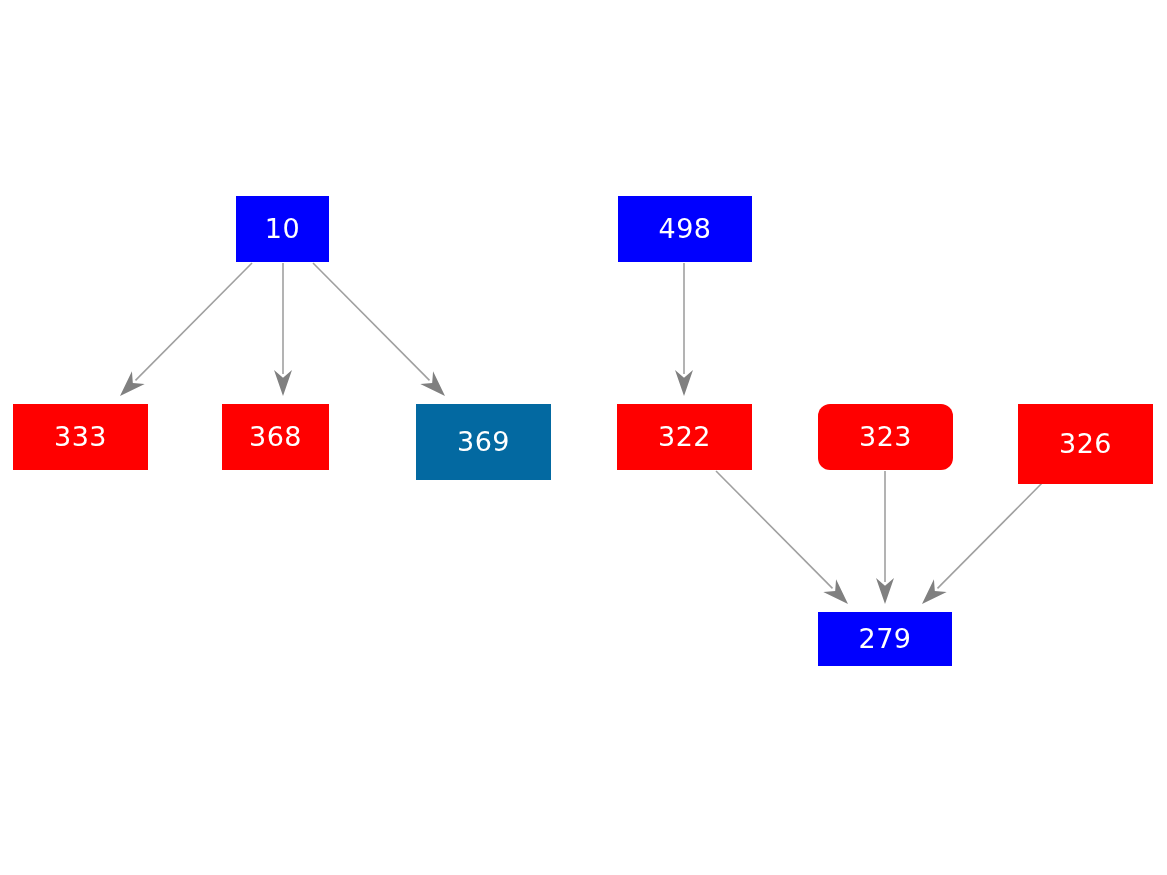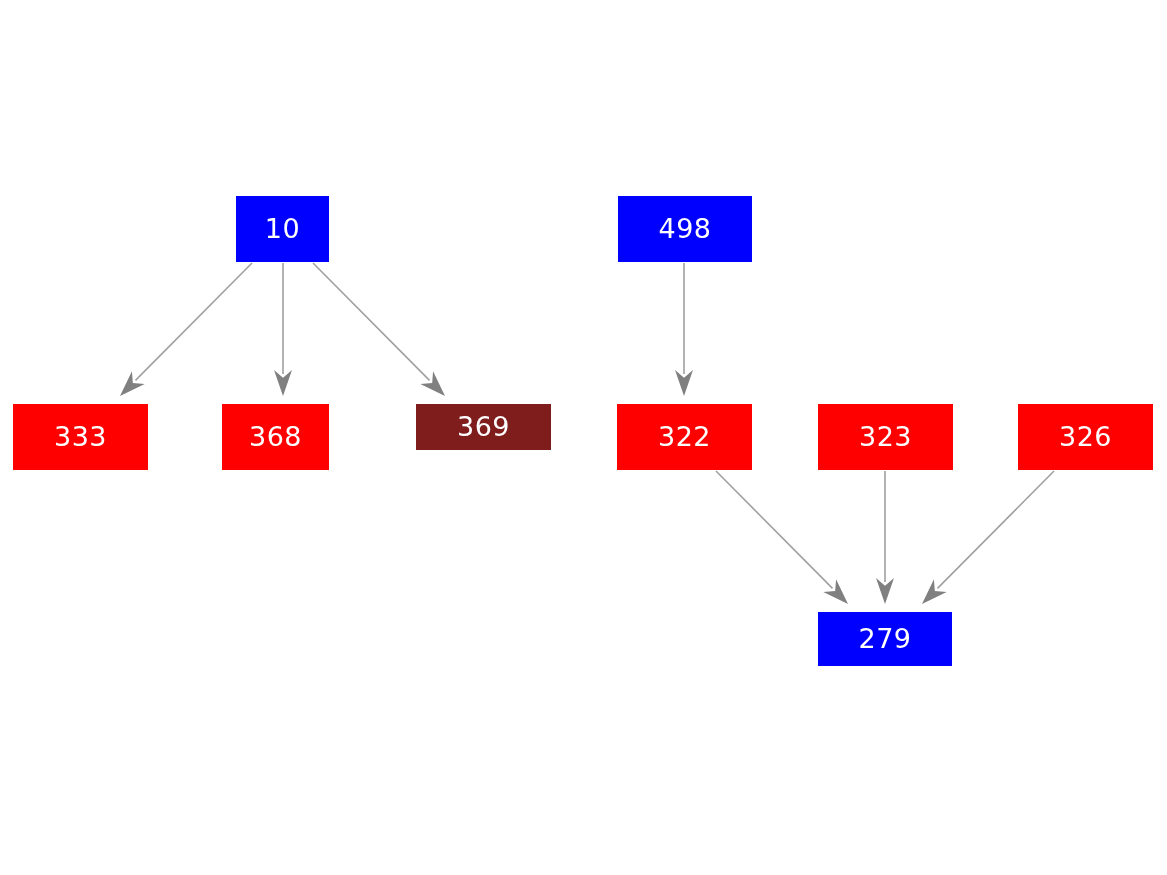--- a/index.html
+++ b/index.html
@@ -88,7 +88,7 @@
       <div class="node" style="left: 215px; top: 404px; width: 107px; height: 66px; background: rgb(255, 0, 0); color: rgb(255, 255, 255); margin-left: 7px;">
         <span class="node-label">368</span>
       </div>
-      <div class="node" style="left: 416px; top: 404px; width: 135px; height: 46px; background: #7f1d1d; color: rgb(255, 255, 255);">
+      <div class="node" style="left: 416px; top: 404px; width: 135px; height: 76px; background: #0369a1; color: rgb(255, 255, 255);">
         <span class="node-label">369</span>
       </div>
       <div class="node" style="left: 617px; top: 404px; width: 135px; height: 66px; background: rgb(255, 0, 0); color: rgb(255, 255, 255);">

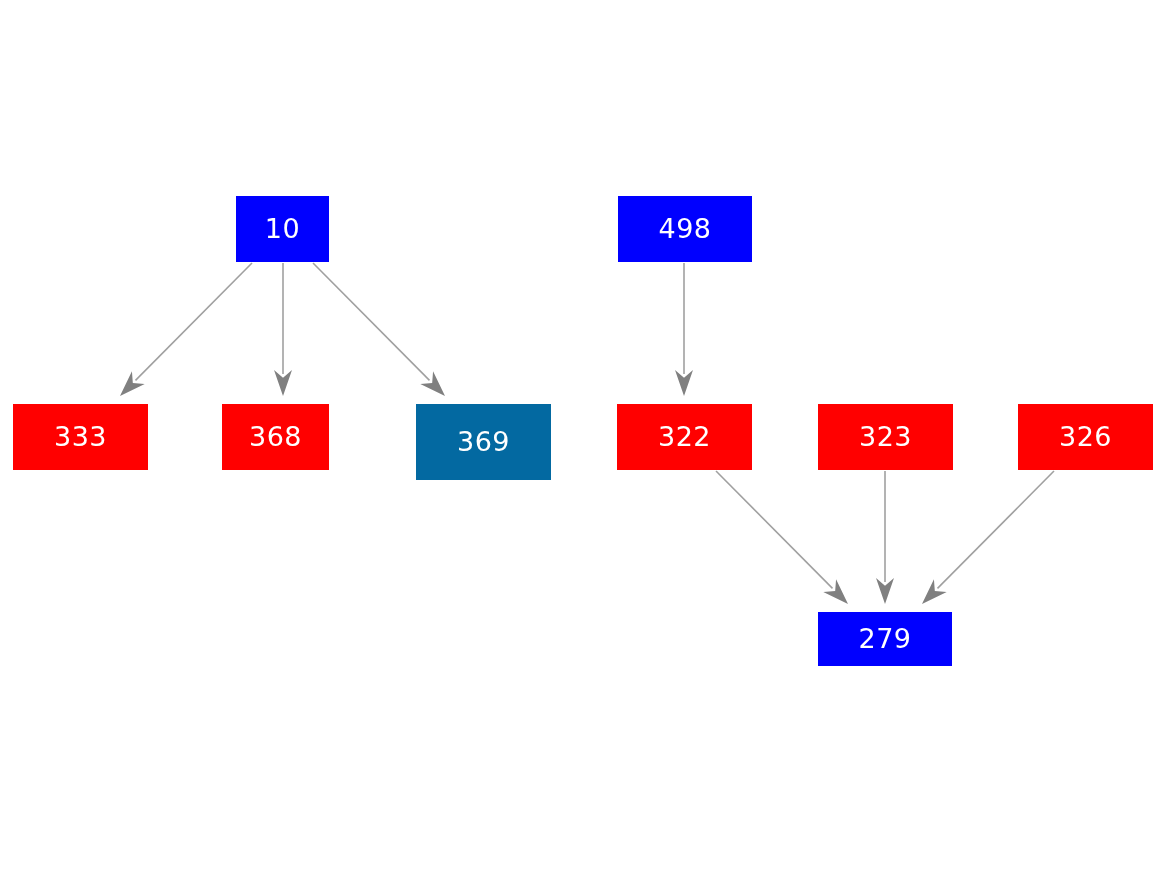--- a/index.html
+++ b/index.html
@@ -94,7 +94,7 @@
       <div class="node" style="left: 617px; top: 404px; width: 135px; height: 66px; background: rgb(255, 0, 0); color: rgb(255, 255, 255);">
         <span class="node-label">322</span>
       </div>
-      <div class="node" style="left: 818px; top: 404px; width: 135px; height: 66px; background: rgb(255, 0, 0); color: rgb(255, 255, 255);">
+      <div class="node" style="left: 818px; top: 404px; width: 135px; height: 66px; background: rgb(255, 0, 0); color: rgb(255, 255, 255); border-radius: 12px;">
         <span class="node-label">323</span>
       </div>
       <div class="node" style="left: 1018px; top: 404px; width: 135px; height: 66px; background: rgb(255, 0, 0); color: rgb(255, 255, 255);">

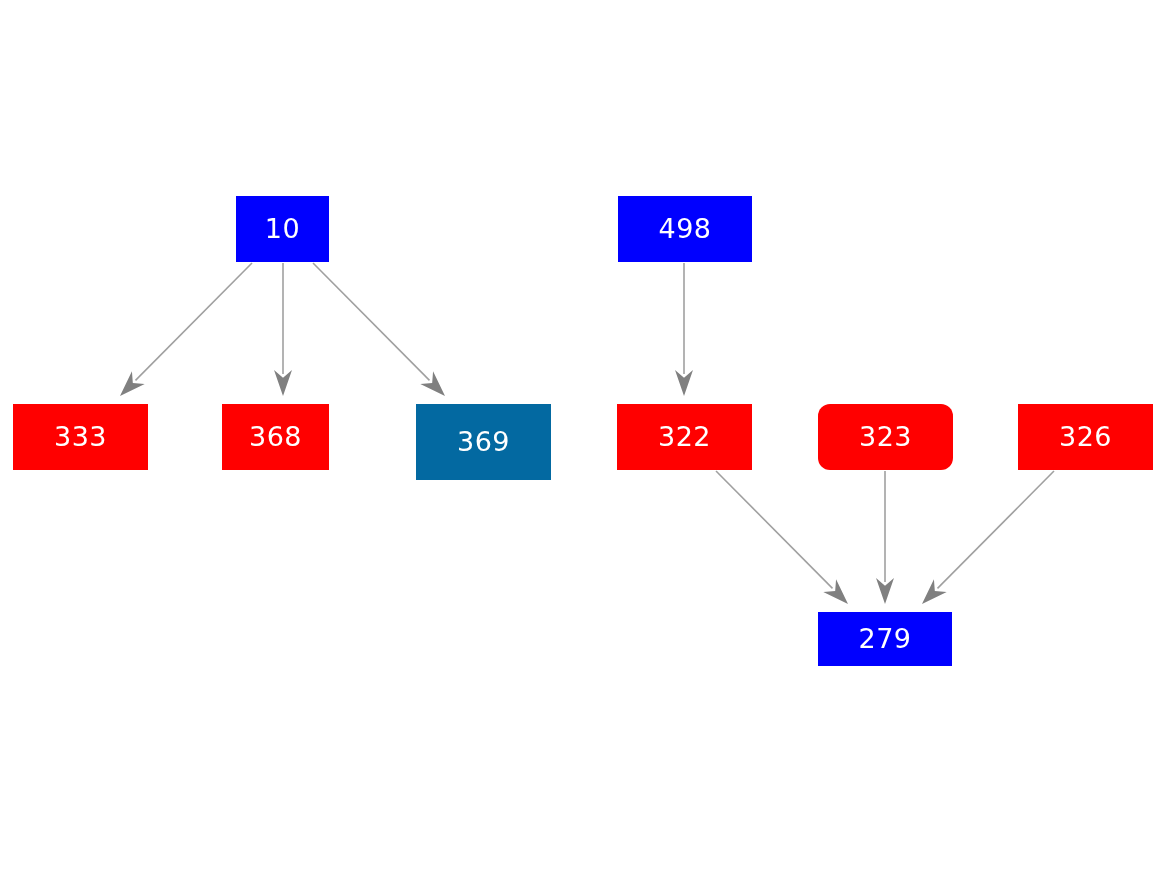--- a/index.html
+++ b/index.html
@@ -97,7 +97,7 @@
       <div class="node" style="left: 818px; top: 404px; width: 135px; height: 66px; background: rgb(255, 0, 0); color: rgb(255, 255, 255); border-radius: 12px;">
         <span class="node-label">323</span>
       </div>
-      <div class="node" style="left: 1018px; top: 404px; width: 135px; height: 66px; background: rgb(255, 0, 0); color: rgb(255, 255, 255);">
+      <div class="node" style="left: 1018px; top: 404px; width: 135px; height: 80px; background: rgb(255, 0, 0); color: rgb(255, 255, 255);">
         <span class="node-label">326</span>
       </div>
       <div class="node" style="left: 818px; top: 612px; width: 134px; height: 54px; background: rgb(0, 0, 255); color: rgb(255, 255, 255);">

